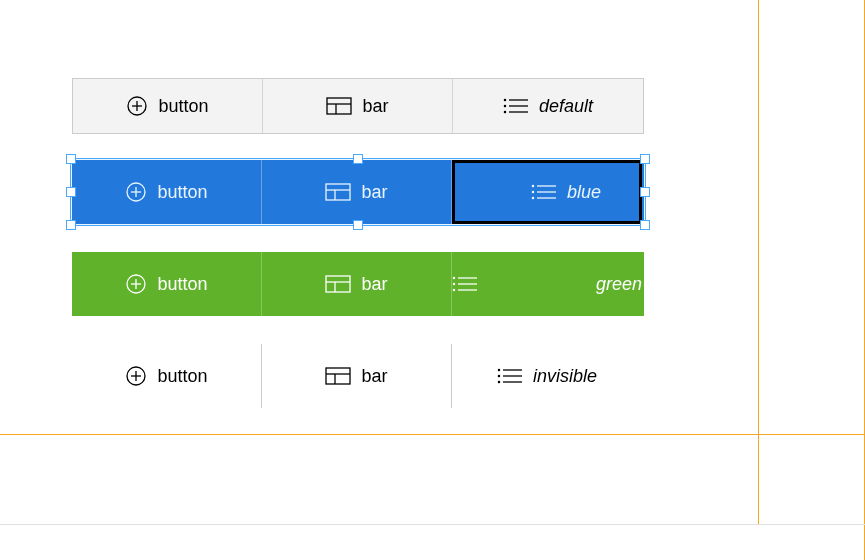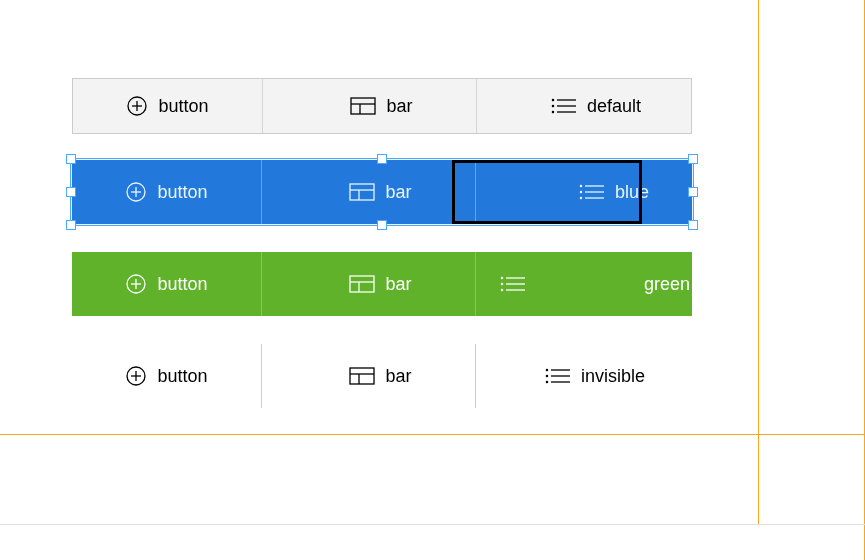--- a/index.html
+++ b/index.html
@@ -14,7 +14,7 @@
 
   .groups { position: absolute; left: 72px; top: 78px; }
 
-  .bg { display: flex; border: 1px solid #ccc; gap: 24px; }
+  .bg { display: flex; border: 1px solid #ccc; }
   .bg .cell { width: 190px; height: 54px; display: flex; align-items: center; justify-content: center; border-right: 1px solid rgba(0,0,0,0.12); }
   .bg .cell:last-child { border-right: none; }
   .bg.default { background: #f3f3f3; color: #000; }

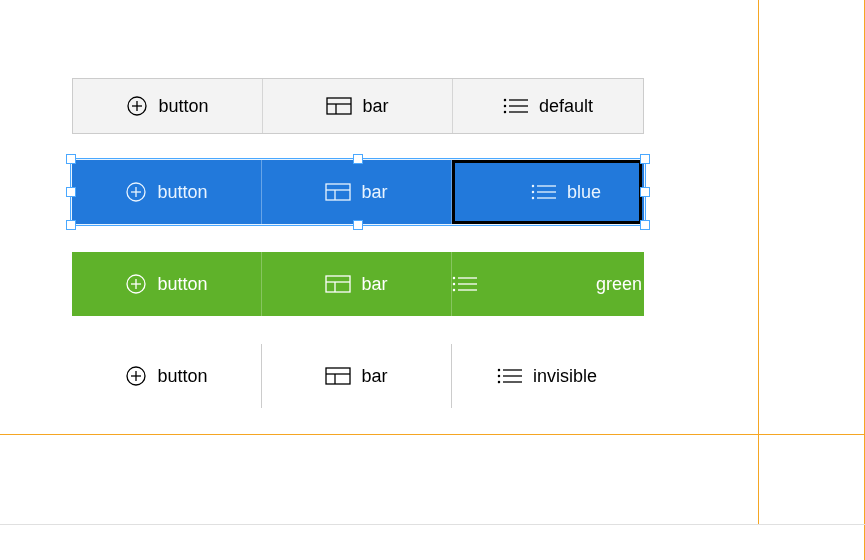--- a/index.html
+++ b/index.html
@@ -16,7 +16,7 @@
 
   .bg { display: flex; border: 1px solid #ccc; }
   .bg .cell { width: 190px; height: 54px; display: flex; align-items: center; justify-content: center; border-right: 1px solid rgba(0,0,0,0.12); }
-  .bg .cell:last-child { border-right: none; }
+  .bg .cell:last-child { border-right: none; font-style: italic; }
   .bg.default { background: #f3f3f3; color: #000; }
   .bg.blue    { background: #1d74d6; color: #fff; border: none; }
   .bg.blue .cell { width: 190px; height: 64px; border-right: 1px solid rgba(255,255,255,0.35); }

